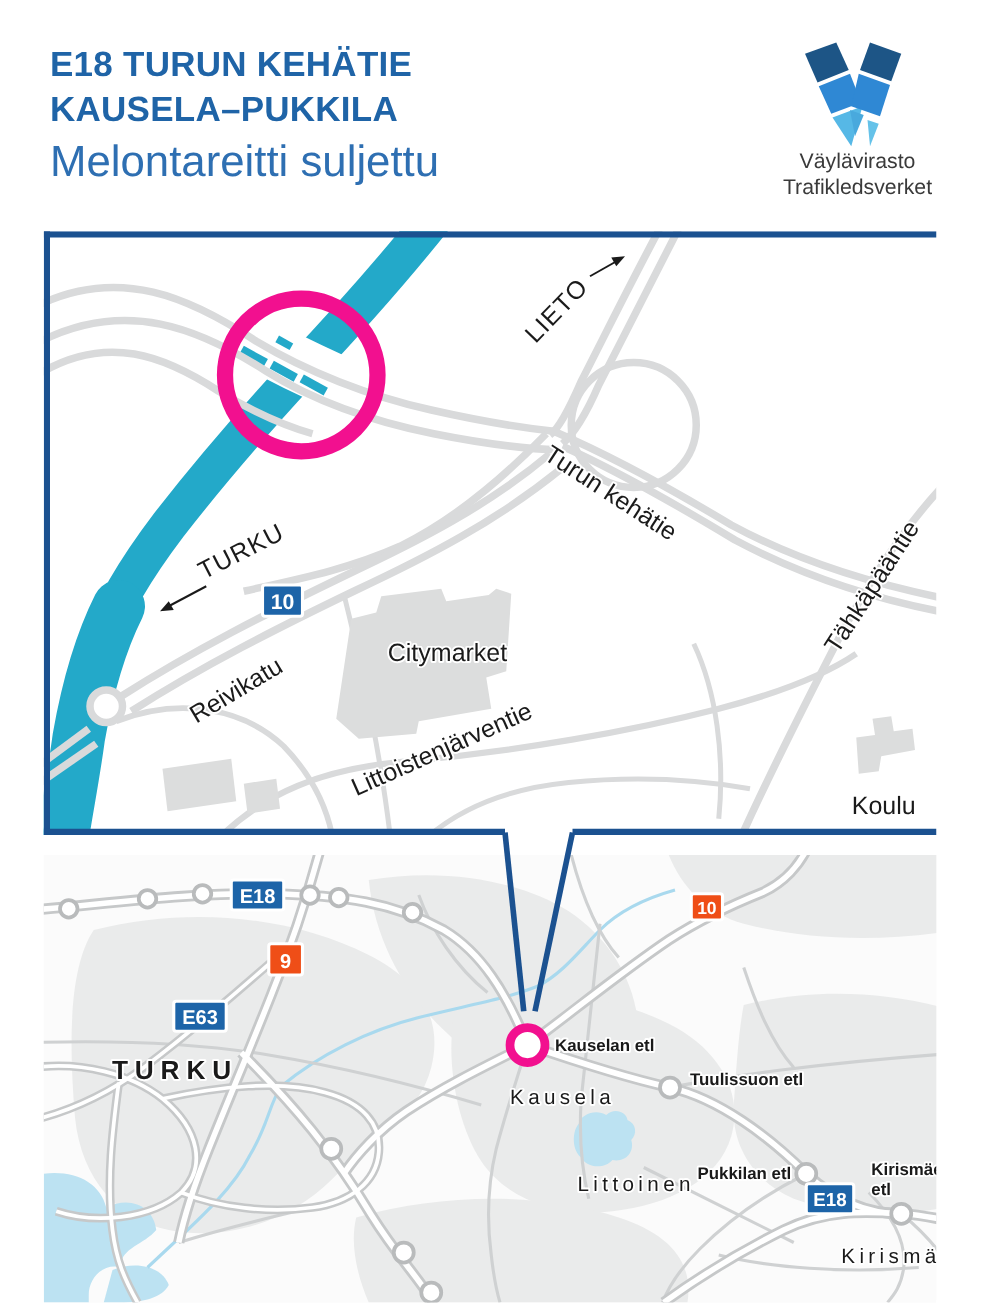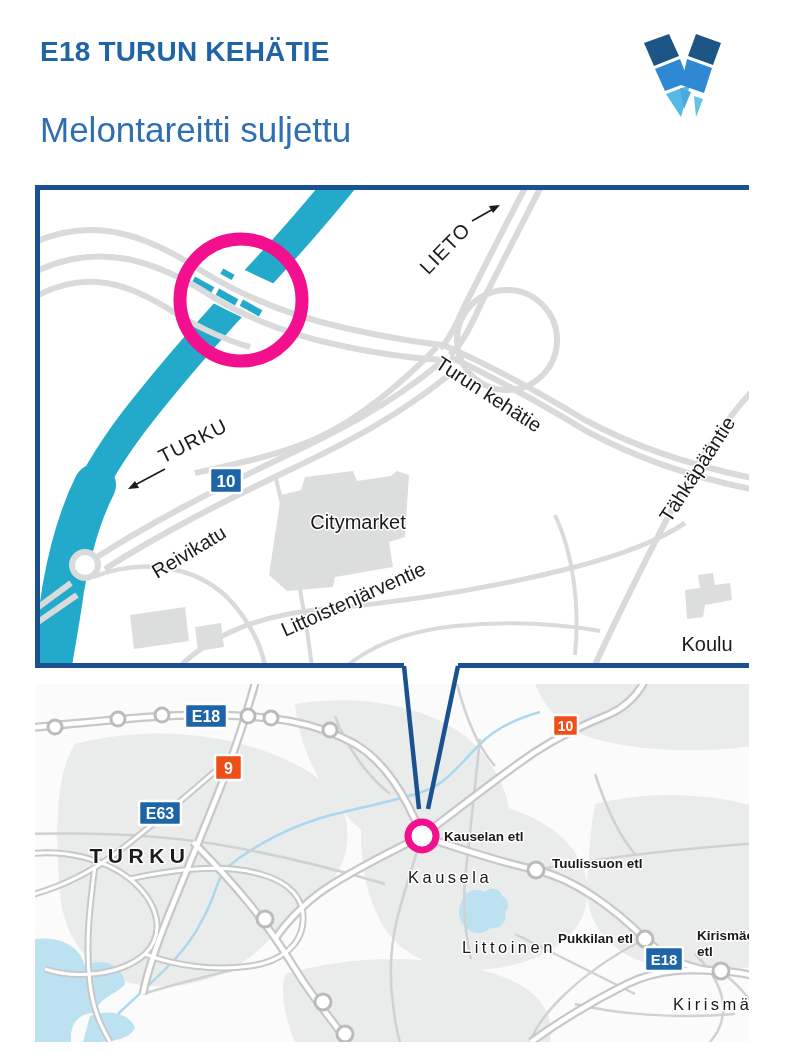--- a/index.html
+++ b/index.html
@@ -28,6 +28,7 @@
 <div class="page">
 
   <div class="title-line t1">E18 TURUN KEHÄTIE</div>
+  <div class="title-line t2">KAUSELA–PUKKILA</div>
   <div class="subtitle">Melontareitti suljettu</div>
 
   <div class="logo">

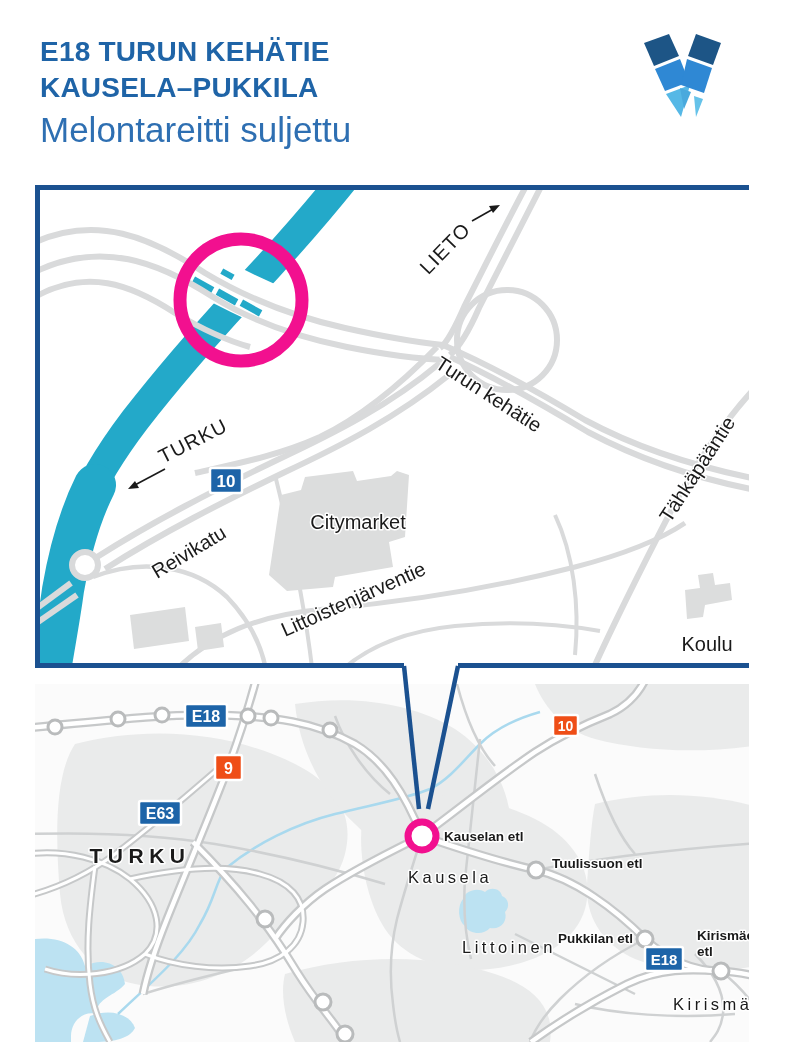--- a/index.html
+++ b/index.html
@@ -41,6 +41,7 @@
       <polygon points="44,58 55,62 48,79" fill="#49A9DD"></polygon>
       <polygon points="58,66 67,69 60,87" fill="#65C2E9"></polygon>
     </svg>
+    <div class="logo-name">Väylävirasto</div>
   </div>
 
   <div class="inset-map">

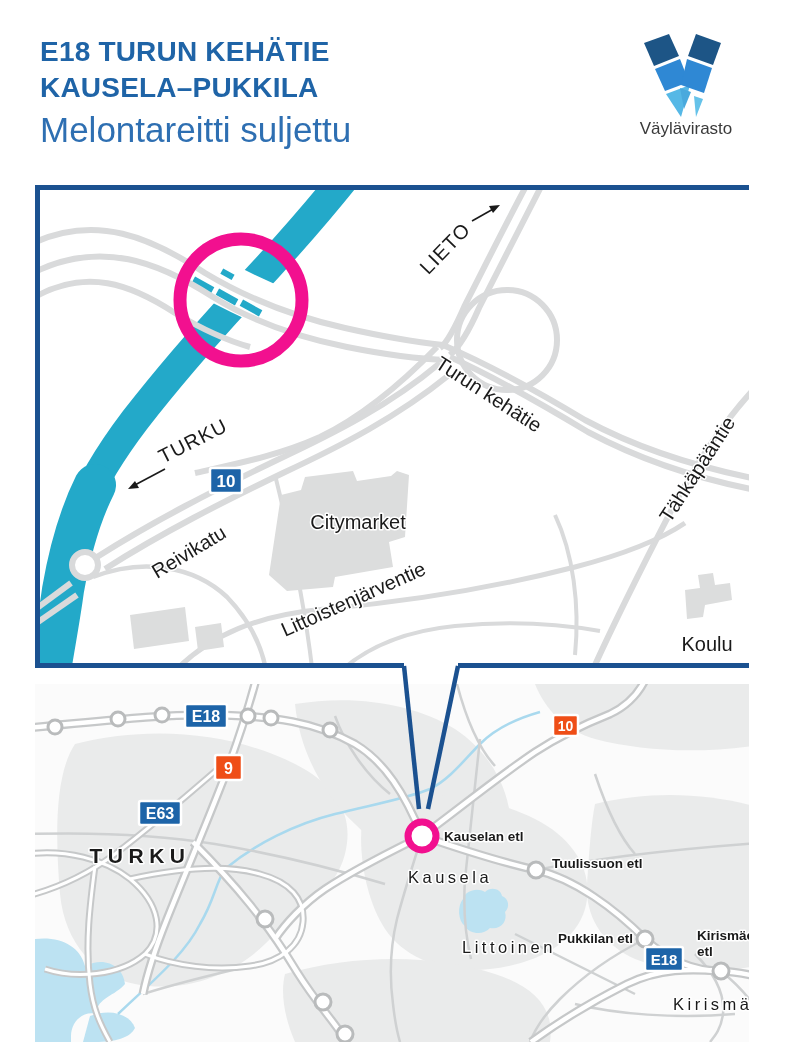--- a/index.html
+++ b/index.html
@@ -42,6 +42,7 @@
       <polygon points="58,66 67,69 60,87" fill="#65C2E9"></polygon>
     </svg>
     <div class="logo-name">Väylävirasto</div>
+    <div class="logo-name">Trafikledsverket</div>
   </div>
 
   <div class="inset-map">

